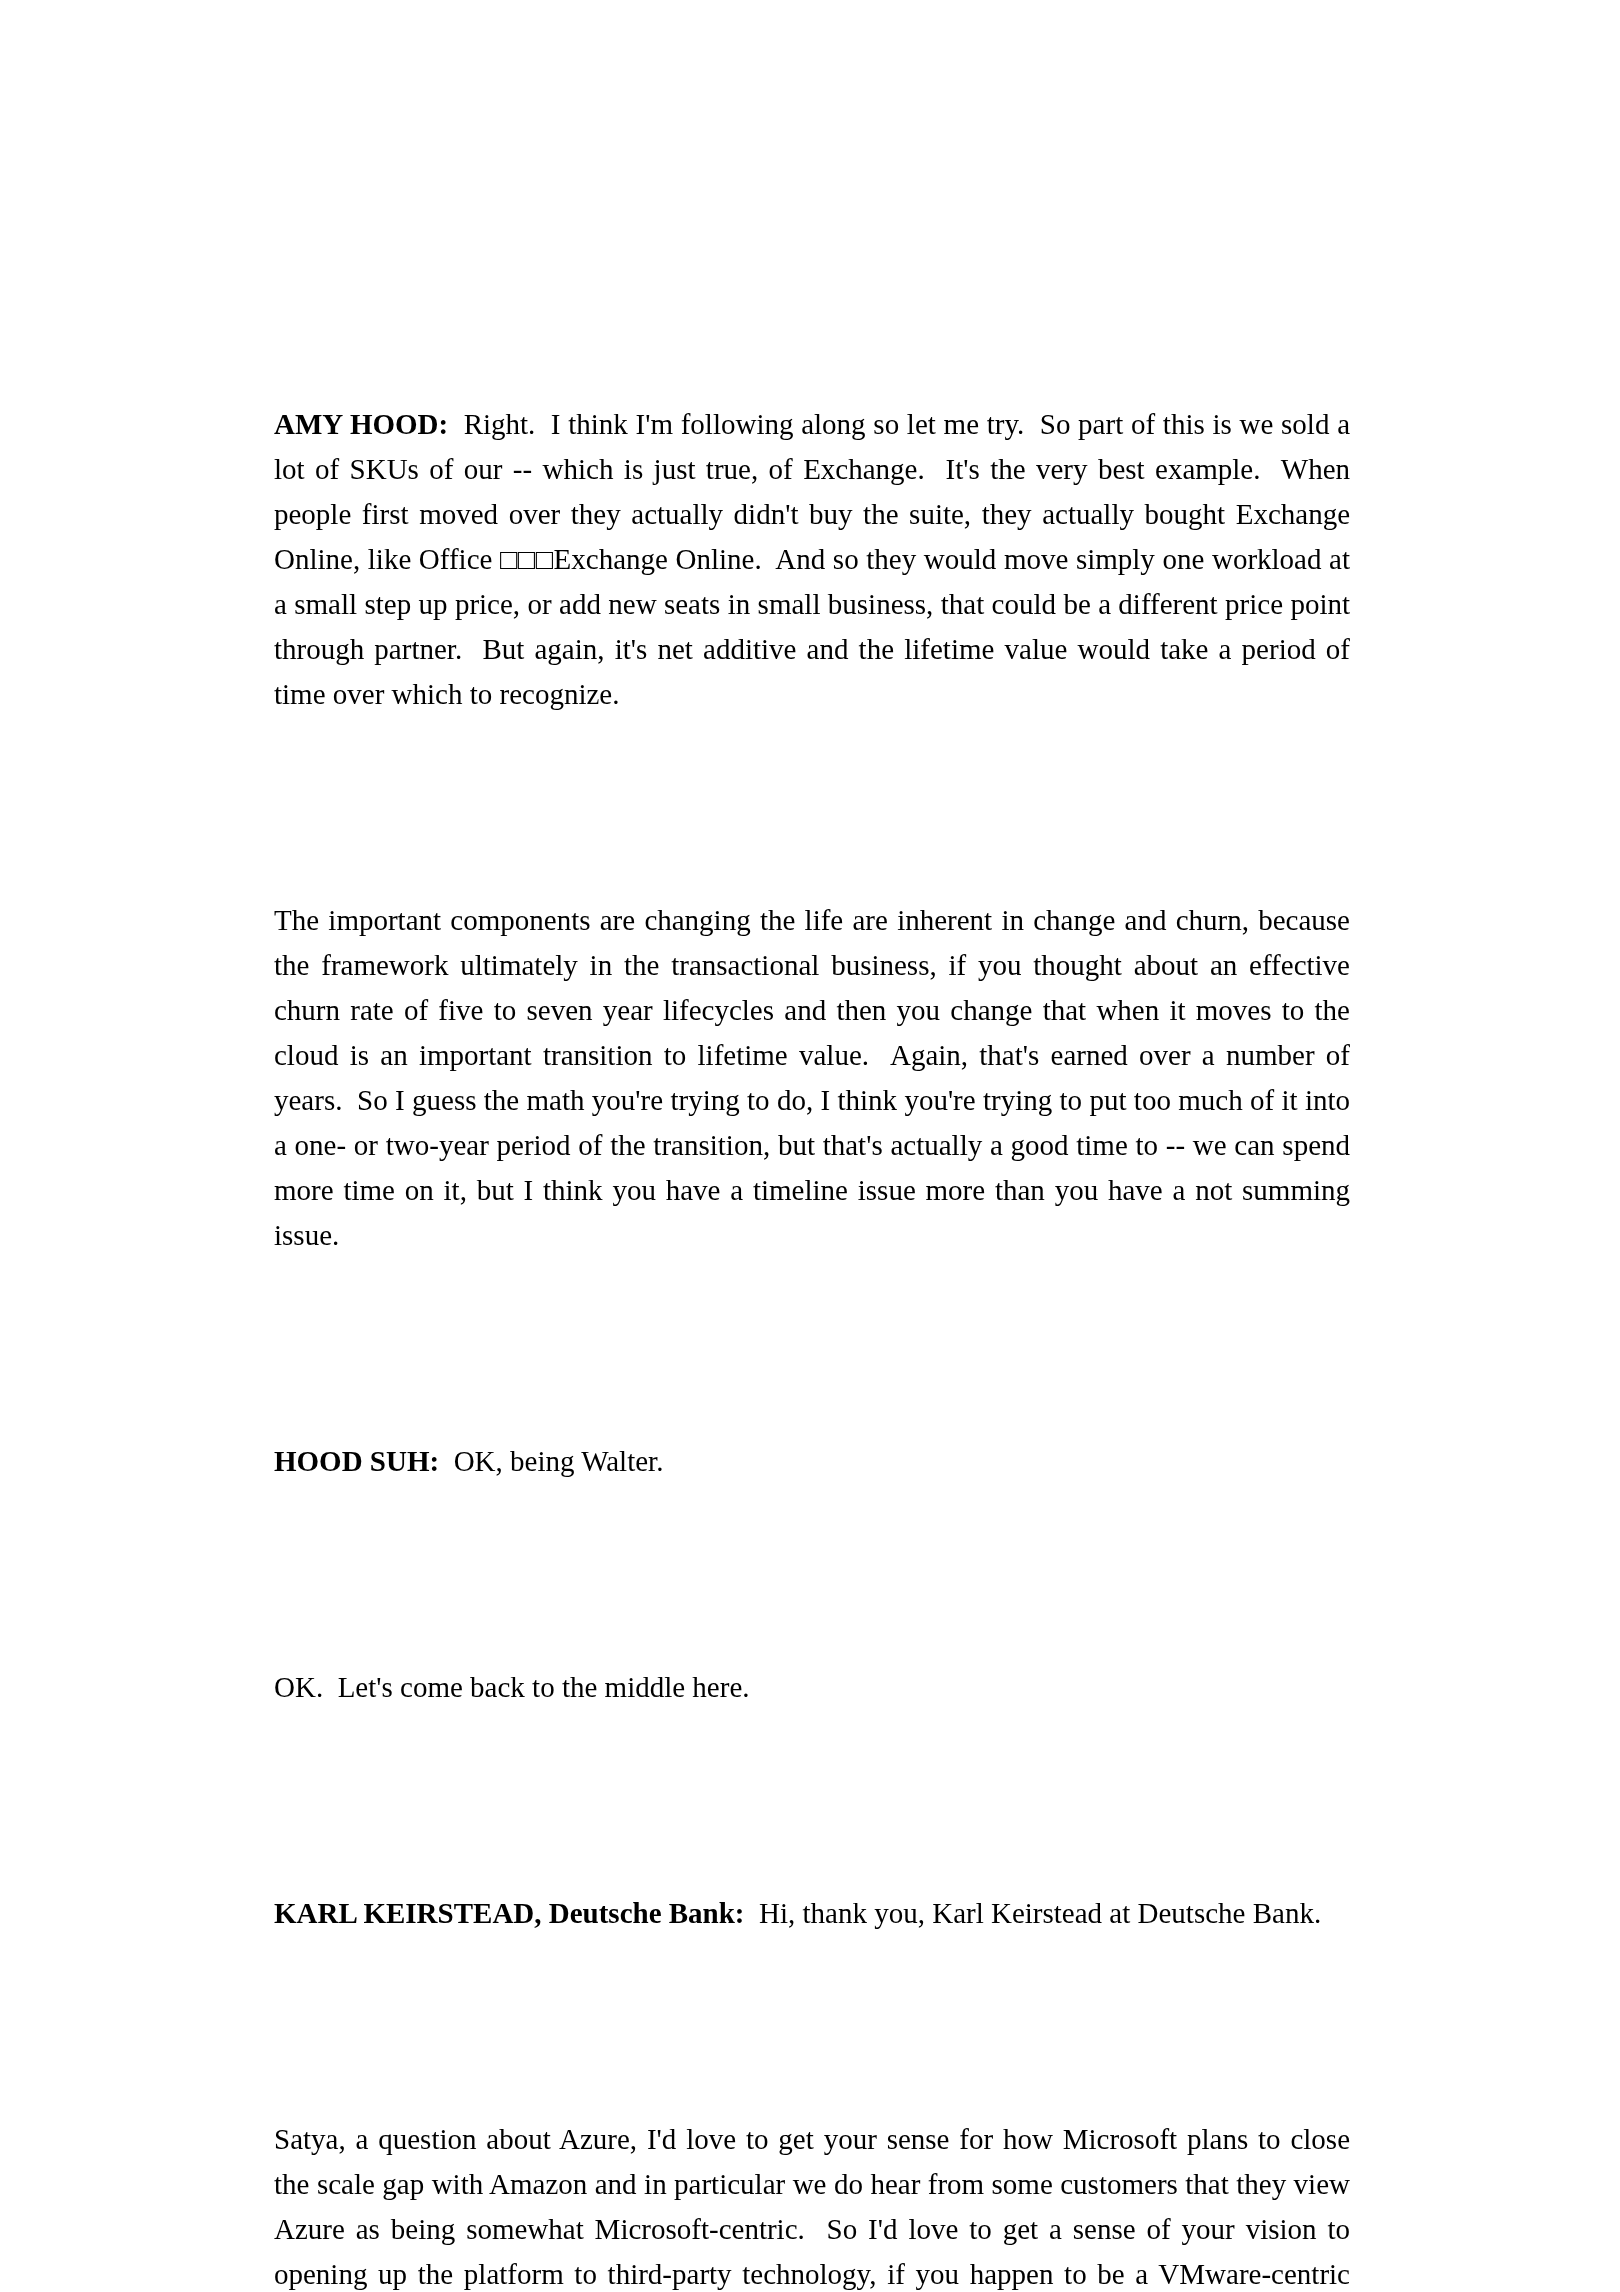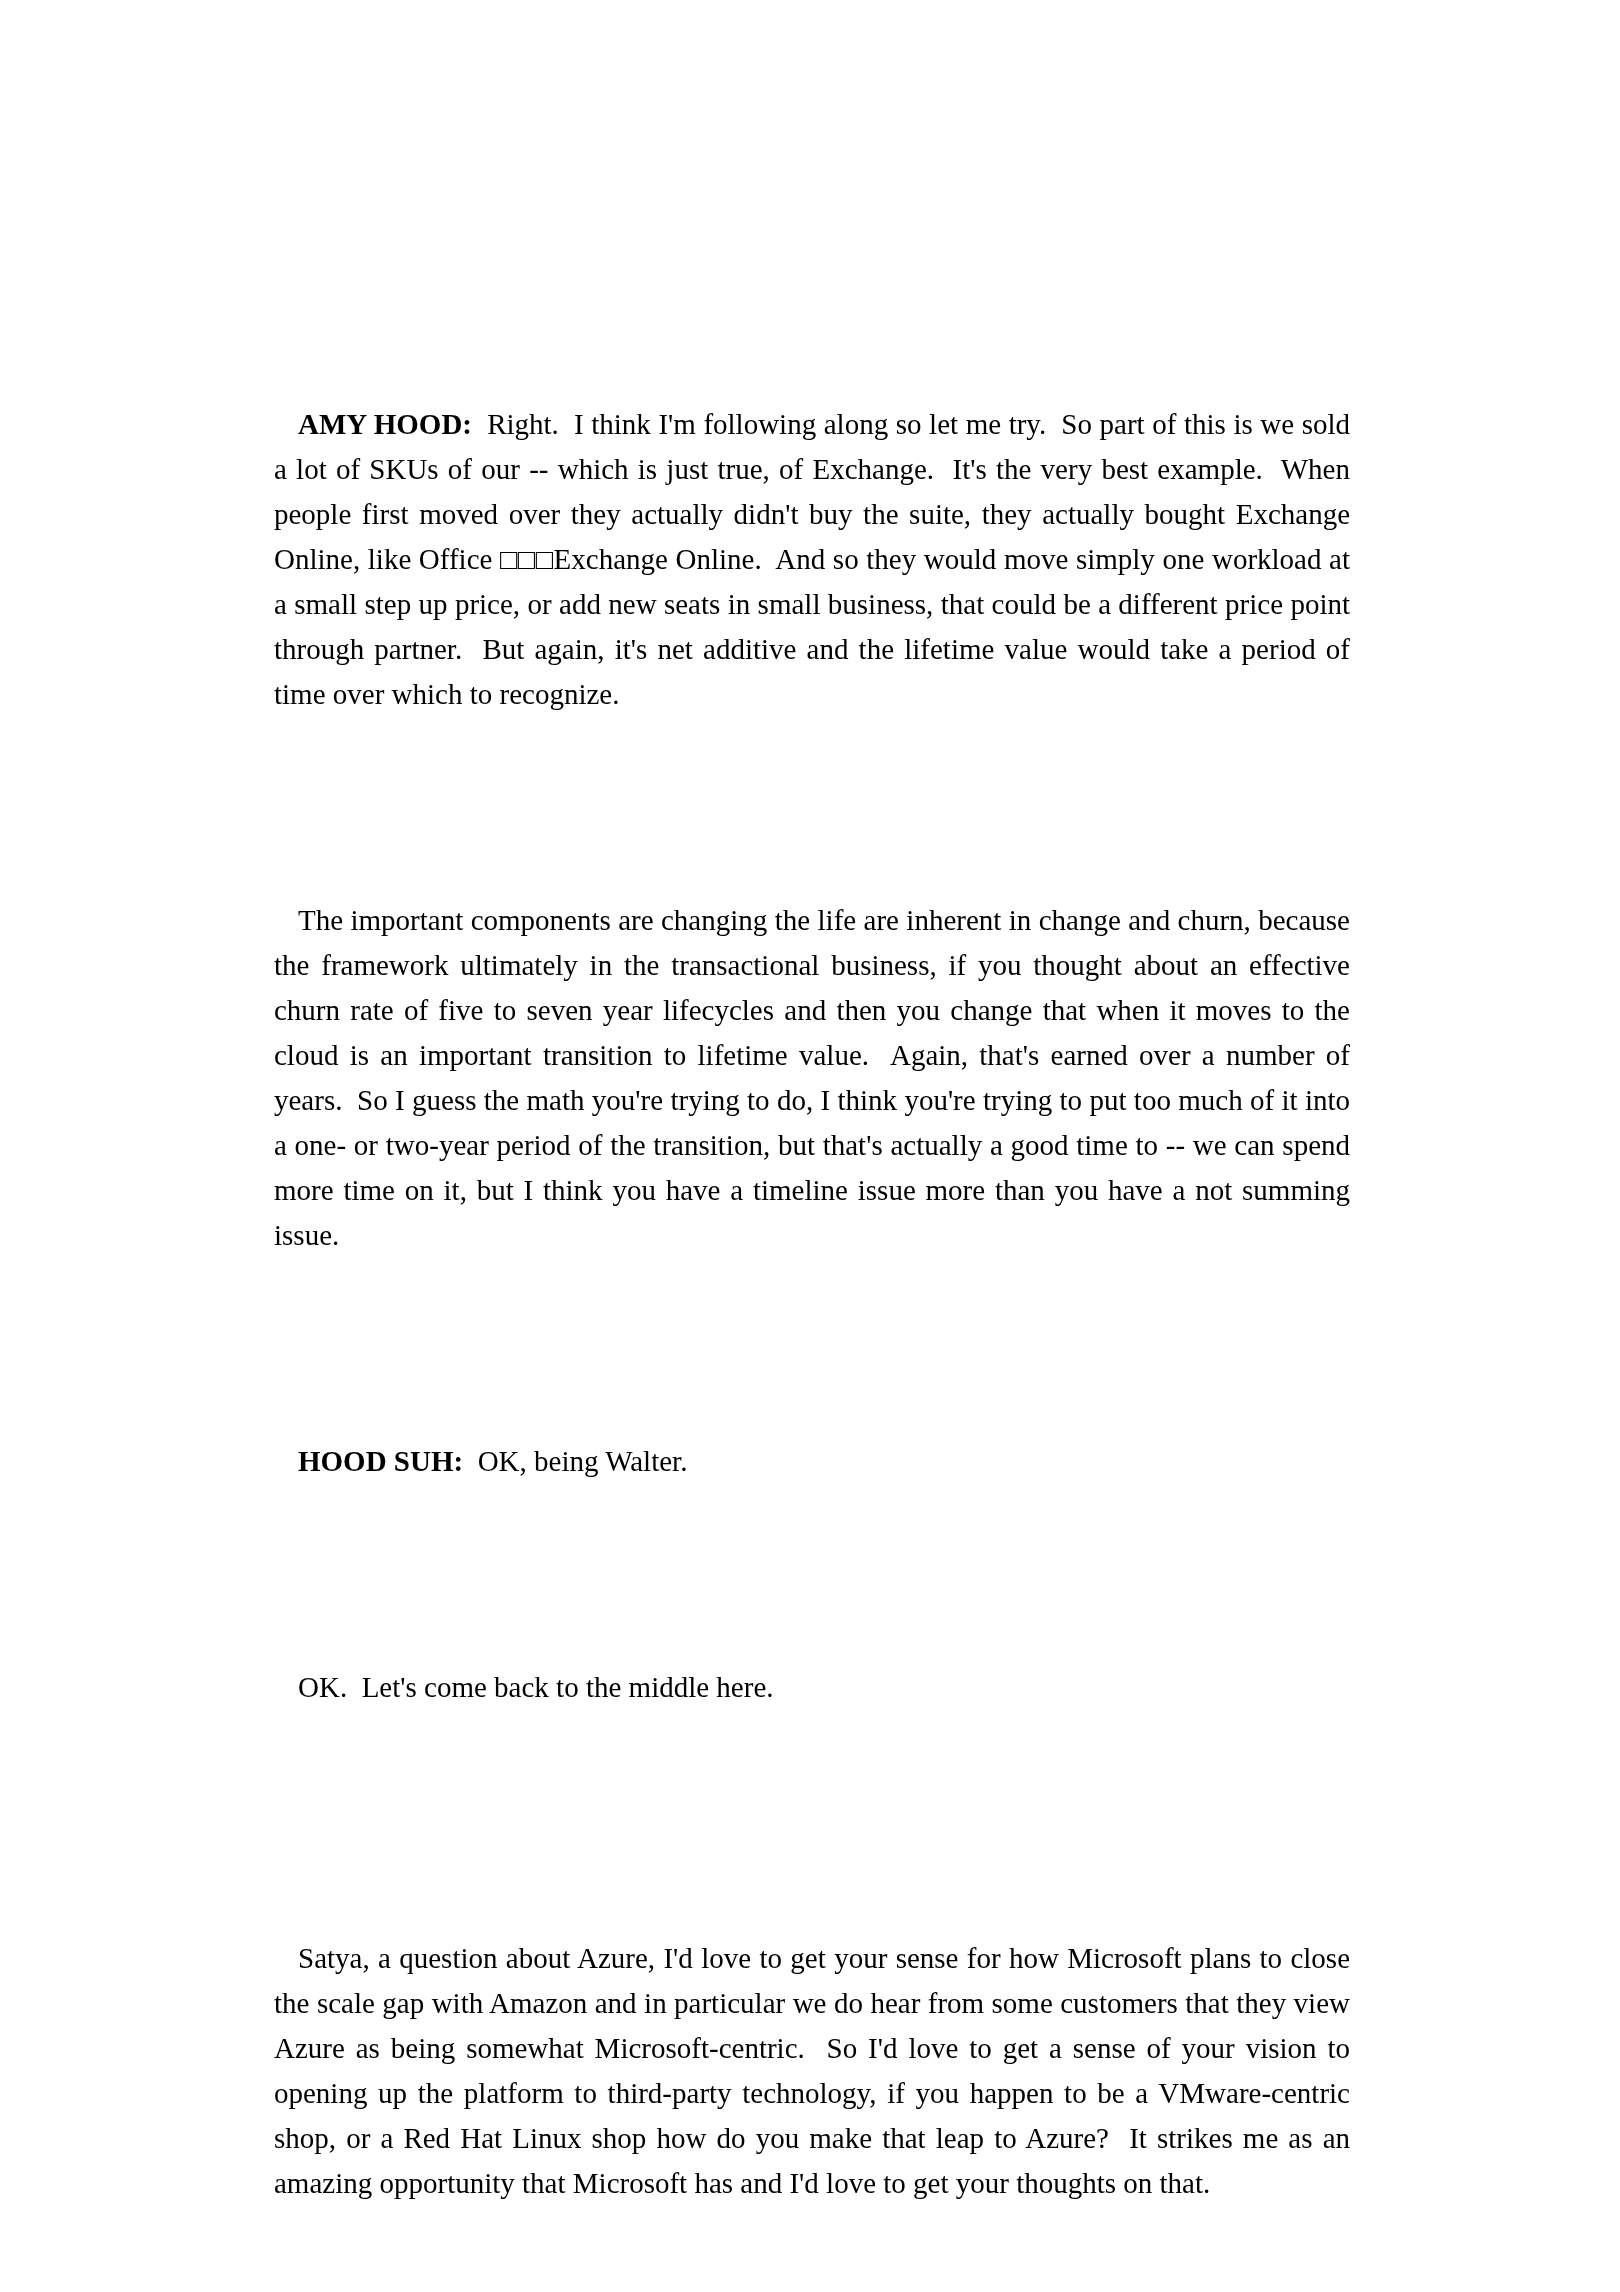--- a/index.html
+++ b/index.html
@@ -34,7 +34,6 @@
   }
   .speaker {
     font-weight: bold;
-    margin-left: 24px;
   }
 </style>
 </head>

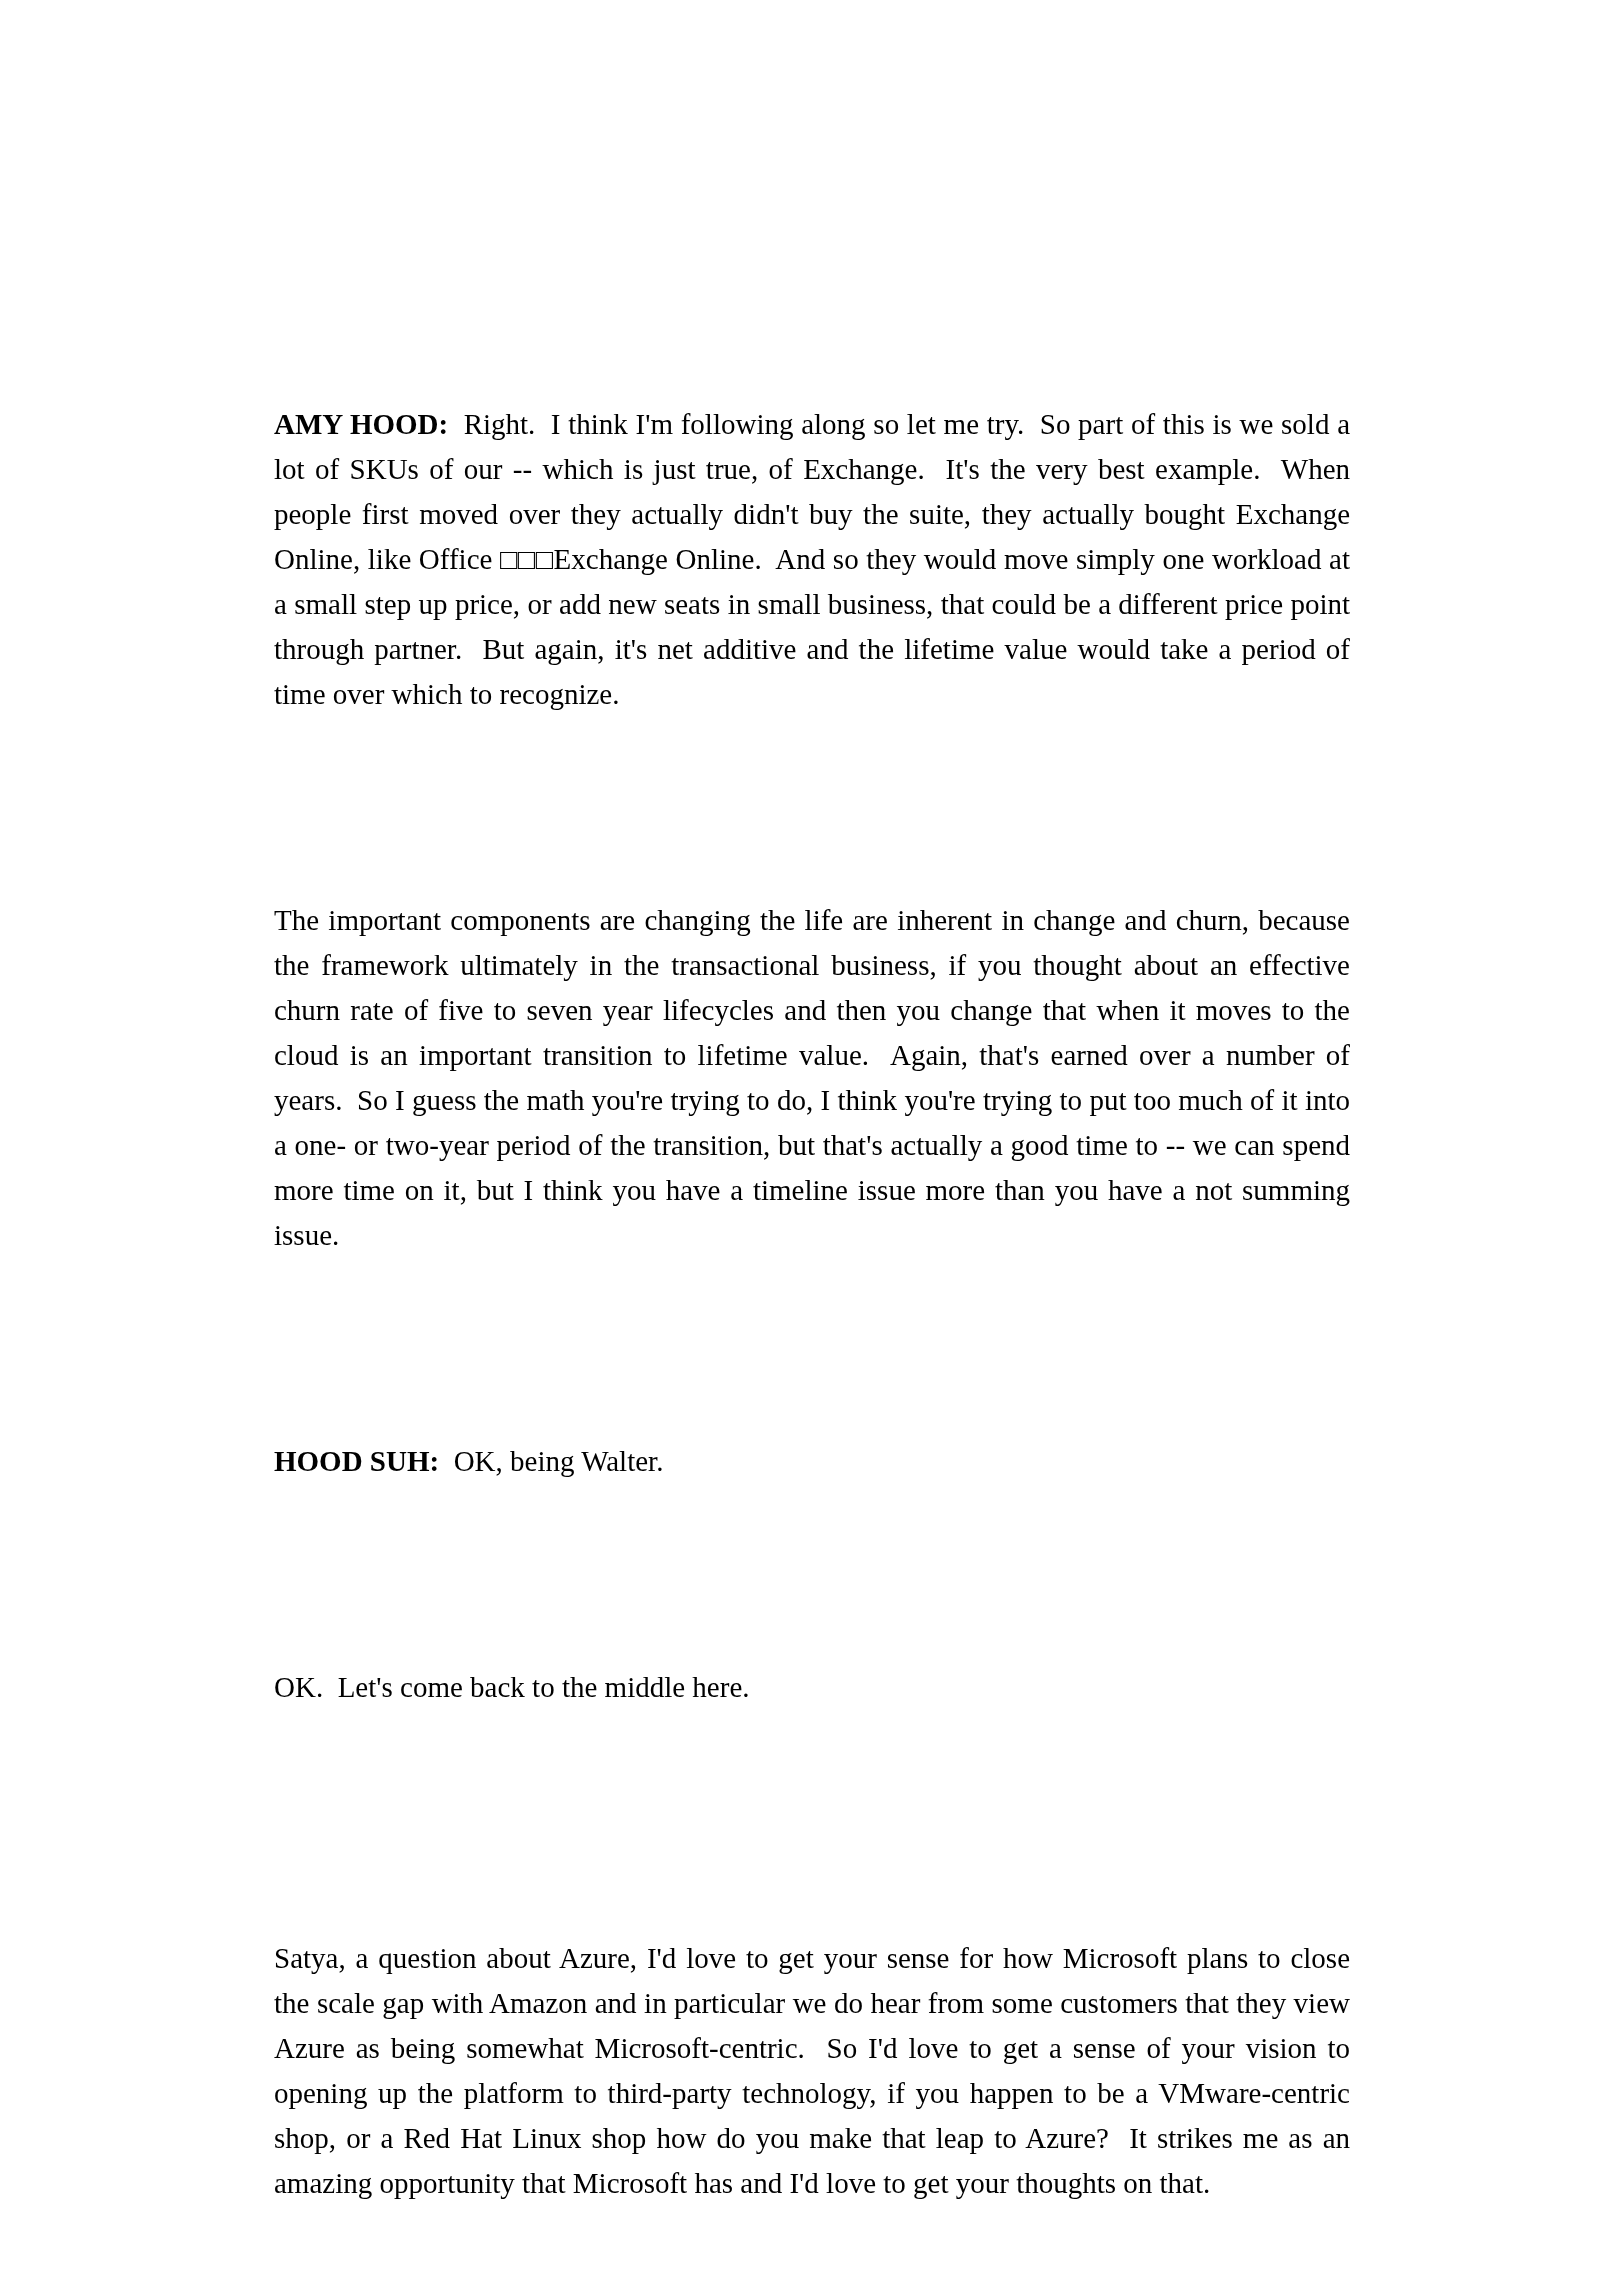--- a/index.html
+++ b/index.html
@@ -50,6 +50,7 @@
 
     <p class="para"><b class="speaker"></b><span>OK.  Let's come back to the middle here.</span></p>
 
+    <p class="para"><b class="speaker">KARL KEIRSTEAD, Deutsche Bank:</b><span>  Hi, thank you, Karl Keirstead at Deutsche Bank.</span></p>
 
     <p class="para"><b class="speaker"></b><span>Satya, a question about Azure, I'd love to get your sense for how Microsoft plans to close the scale gap with Amazon and in particular we do hear from some customers that they view Azure as being somewhat Microsoft-centric.  So I'd love to get a sense of your vision to opening up the platform to third-party technology, if you happen to be a VMware-centric shop, or a Red Hat Linux shop how do you make that leap to Azure?  It strikes me as an amazing opportunity that Microsoft has and I'd love to get your thoughts on that.</span></p>
 

